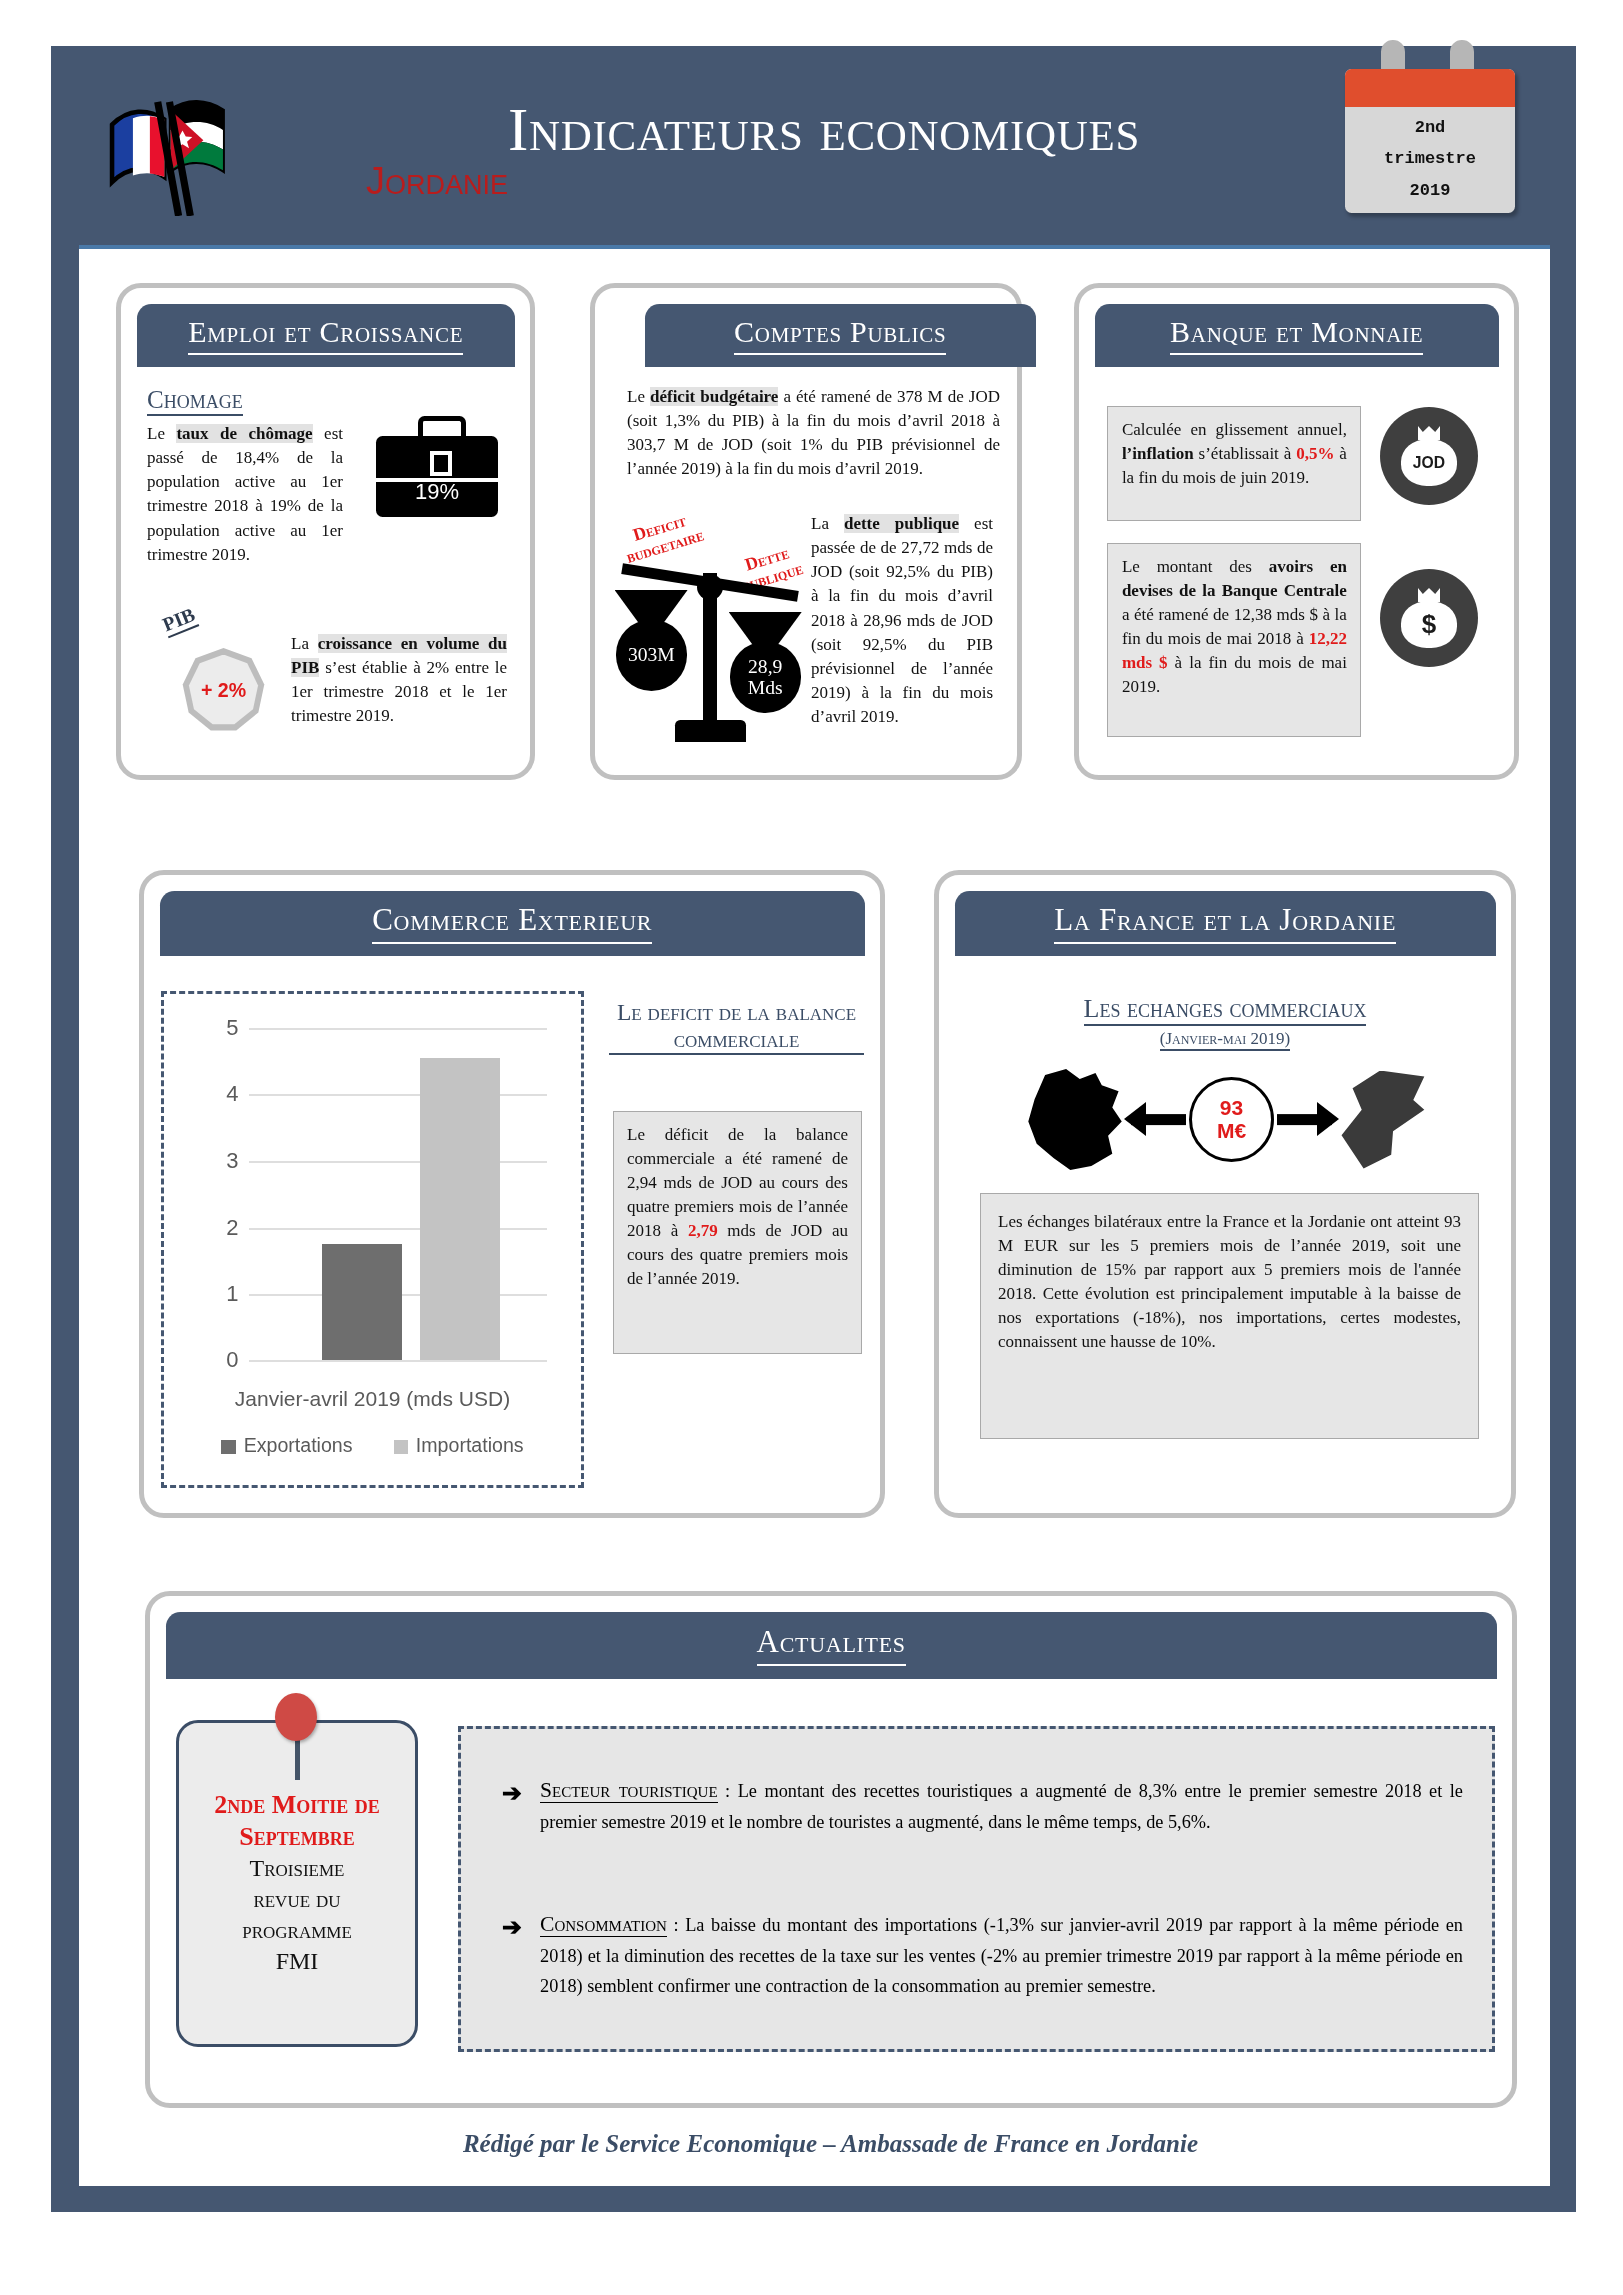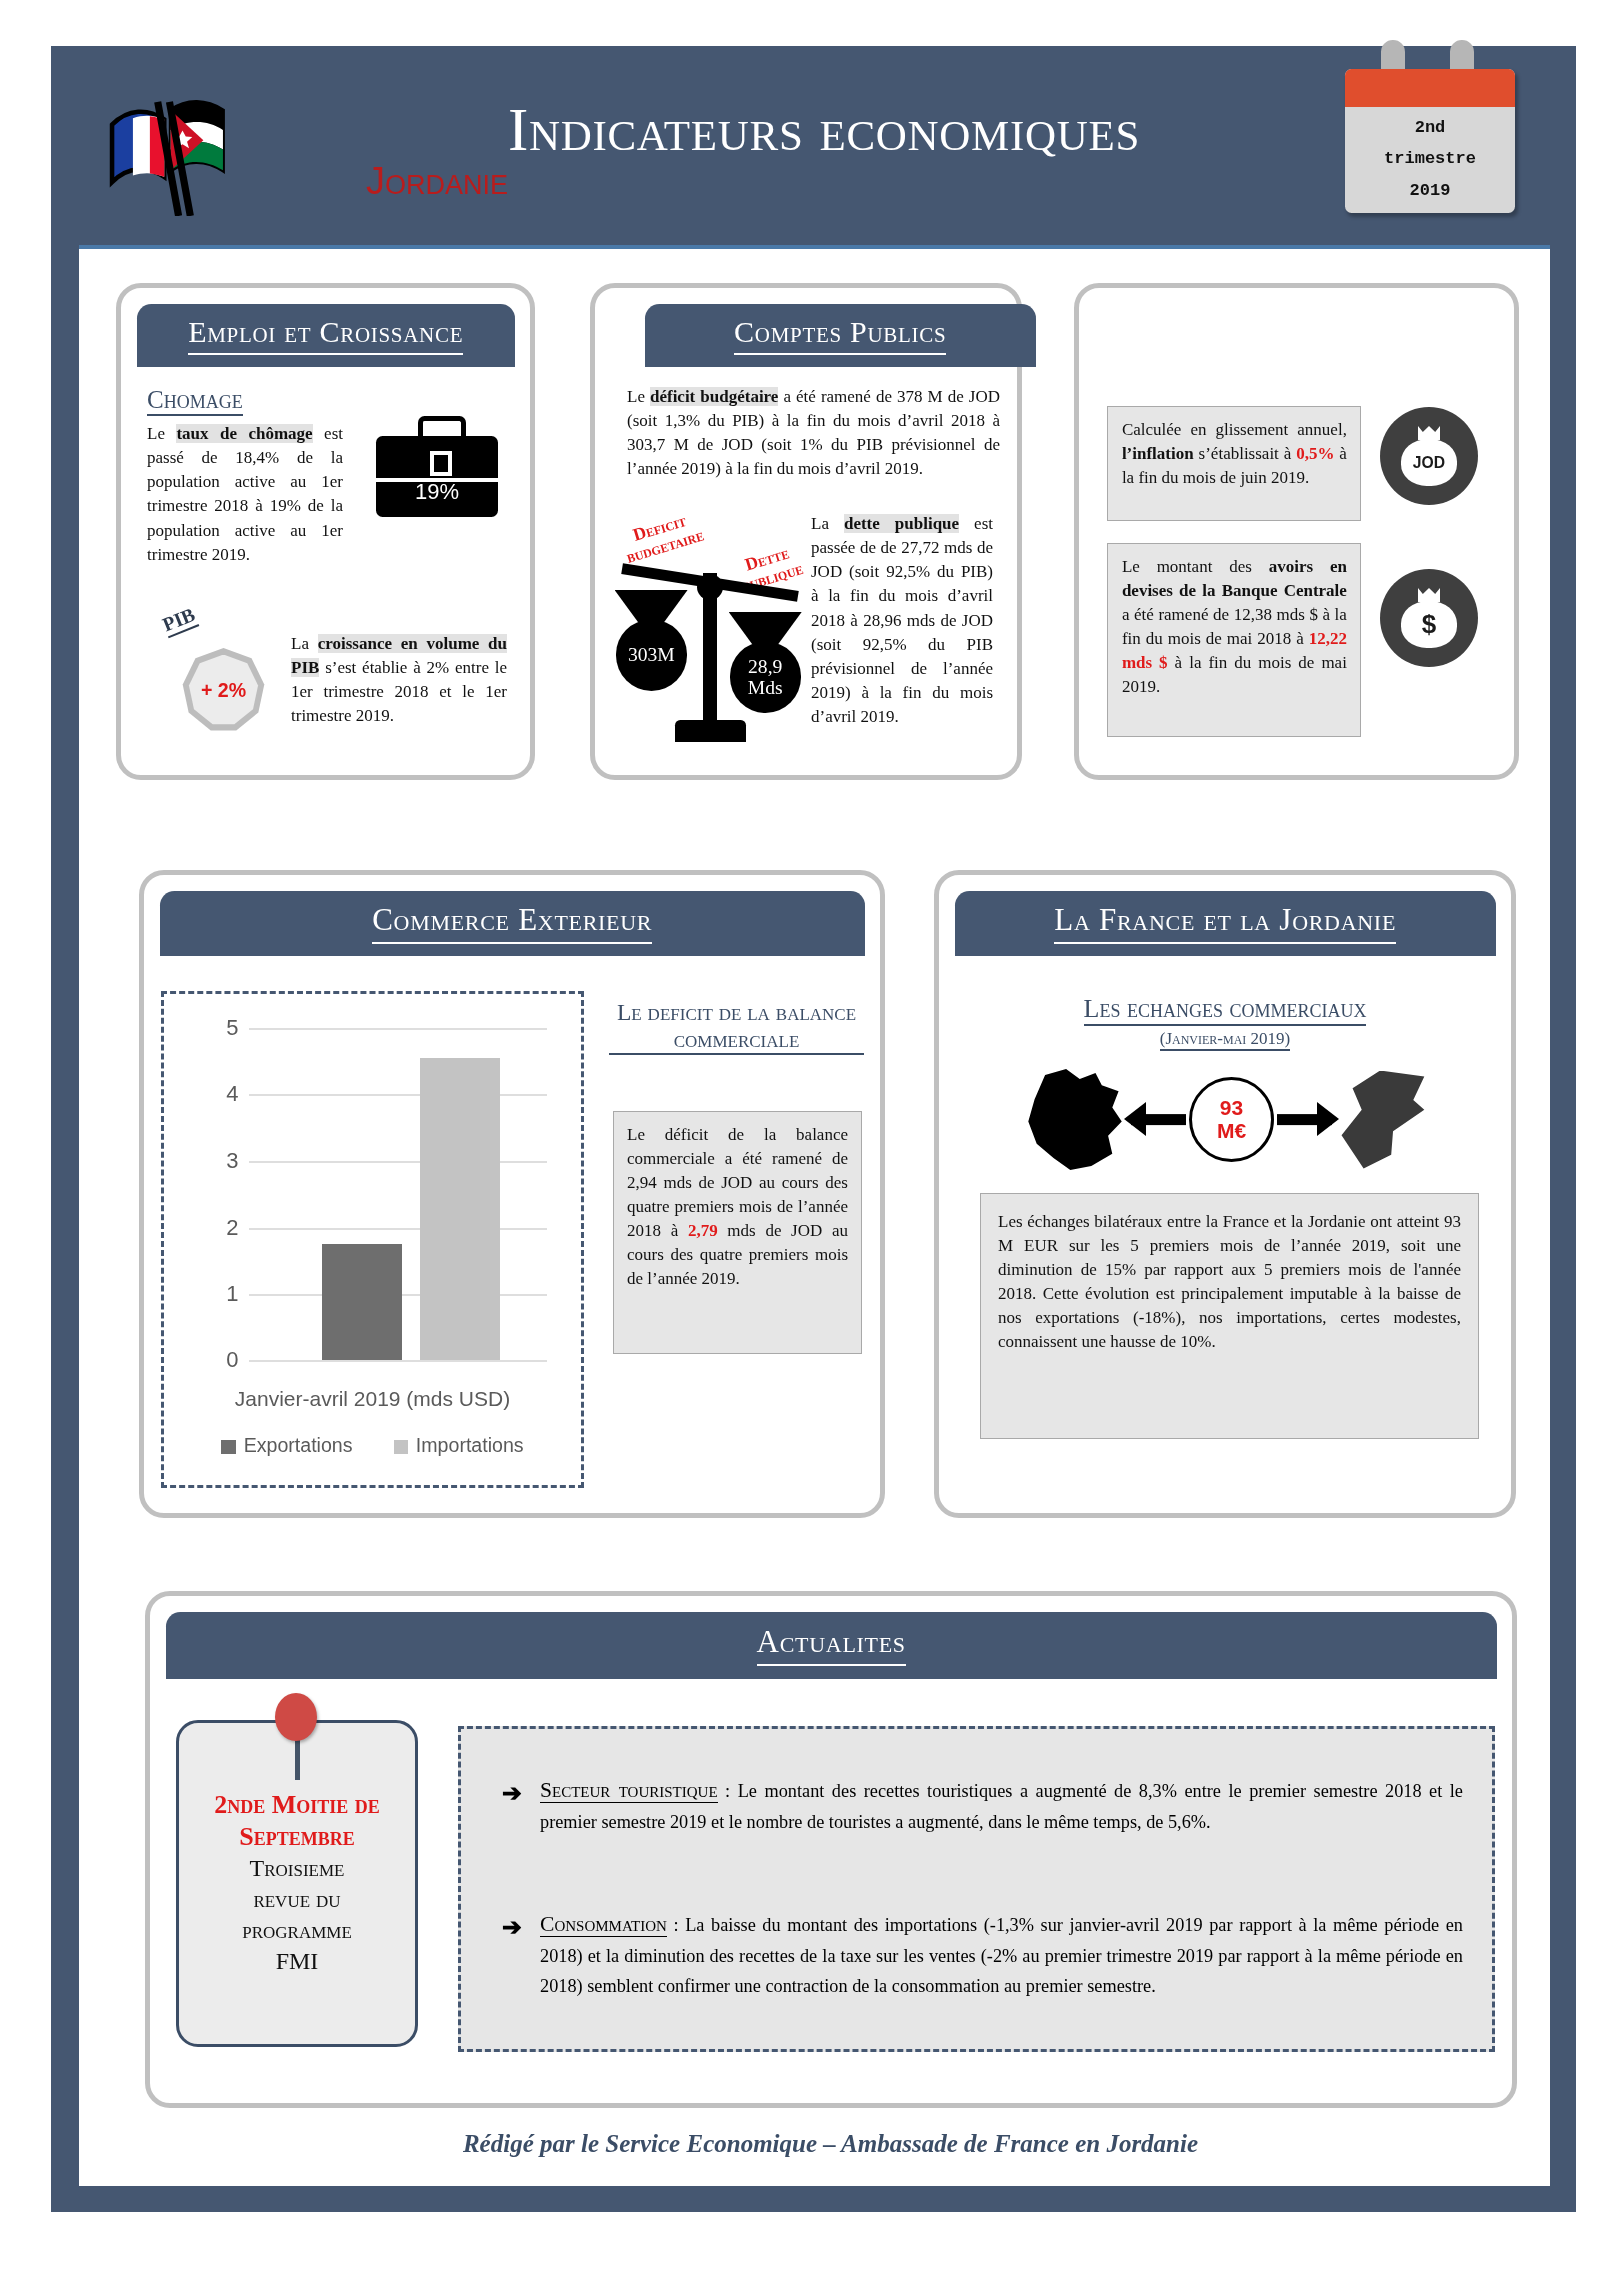--- a/index.html
+++ b/index.html
@@ -236,6 +236,9 @@
   </div>
 
   <div class="card" style="left:1074px;top:283px;width:445px;height:497px;">
+    <div class="card-hdr" style="left:15.7px;top:15.7px;width:calc(100% - 31px);height:63px;font-size:30px;">
+      <span>Banque et Monnaie</span>
+    </div>
 
     <div class="greybox" style="left:27.5px;top:118px;width:254px;height:115px;">
       <div class="ctext" style="left:14.4px;top:10.5px;width:225px;">

